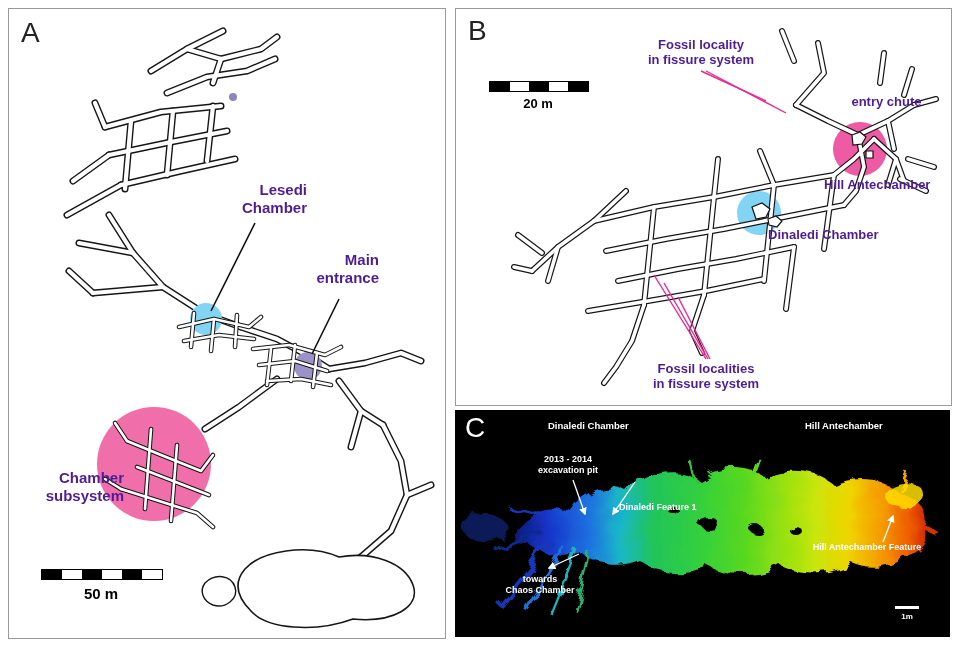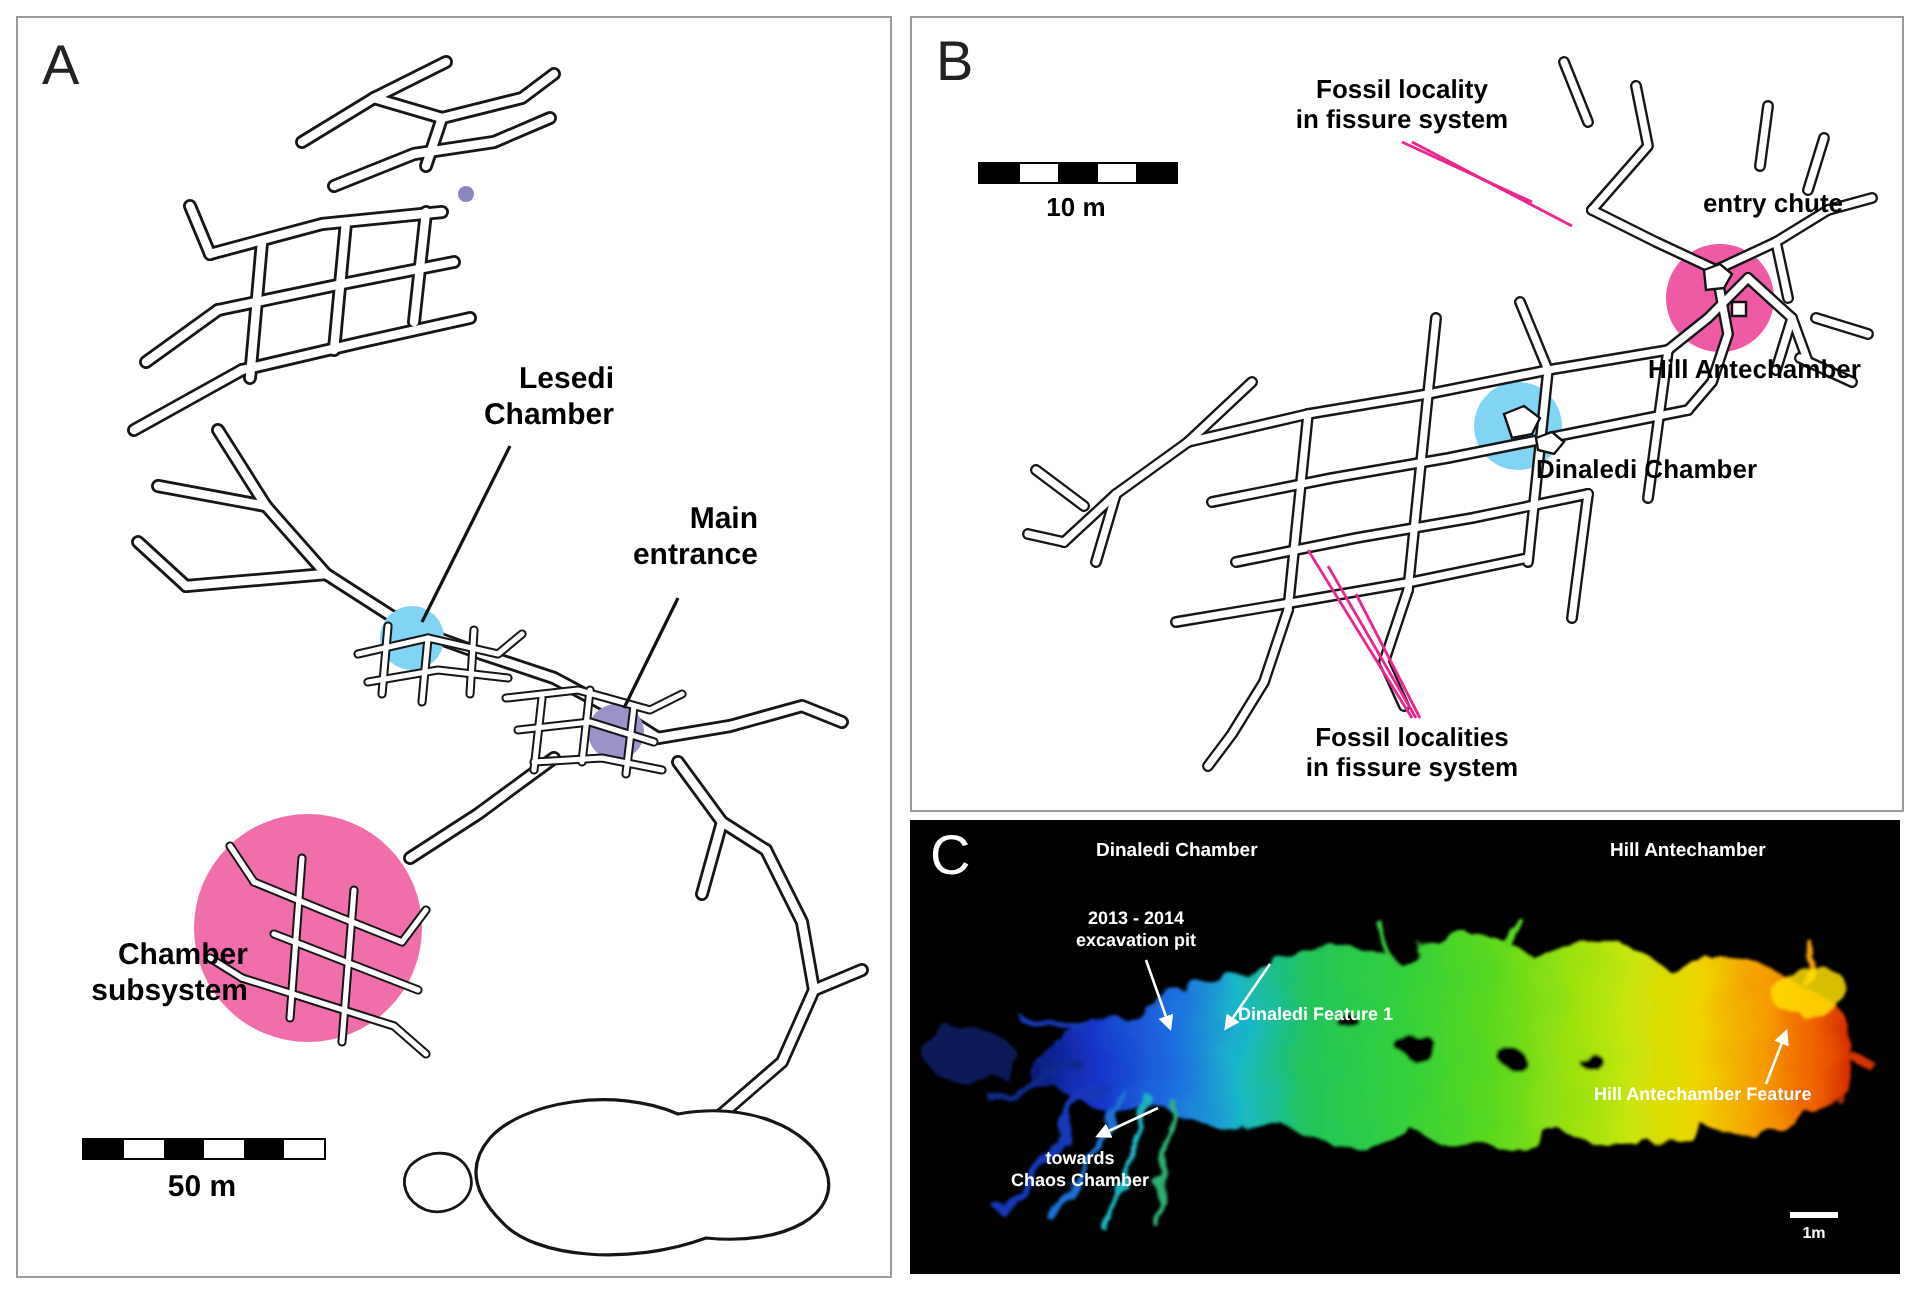--- a/index.html
+++ b/index.html
@@ -8,7 +8,7 @@
   .panel{position:absolute;background:#fff;}
   .bordered{border:1px solid #9a9a9a;}
   .panel-letter{position:absolute;font-size:28px;font-weight:400;color:#222;z-index:5;}
-  .lbl{position:absolute;white-space:pre-line;line-height:1.18;color:#000000;z-index:5;}
+  .lbl{position:absolute;white-space:pre-line;line-height:1.18;color:#4c1d95;z-index:5;}
   .lblA{font-weight:bold;font-size:15px;text-align:right;}
   .lblB{font-weight:bold;font-size:13px;text-align:center;}
   .lblC{font-weight:bold;font-size:9.5px;color:#fff;text-align:center;}

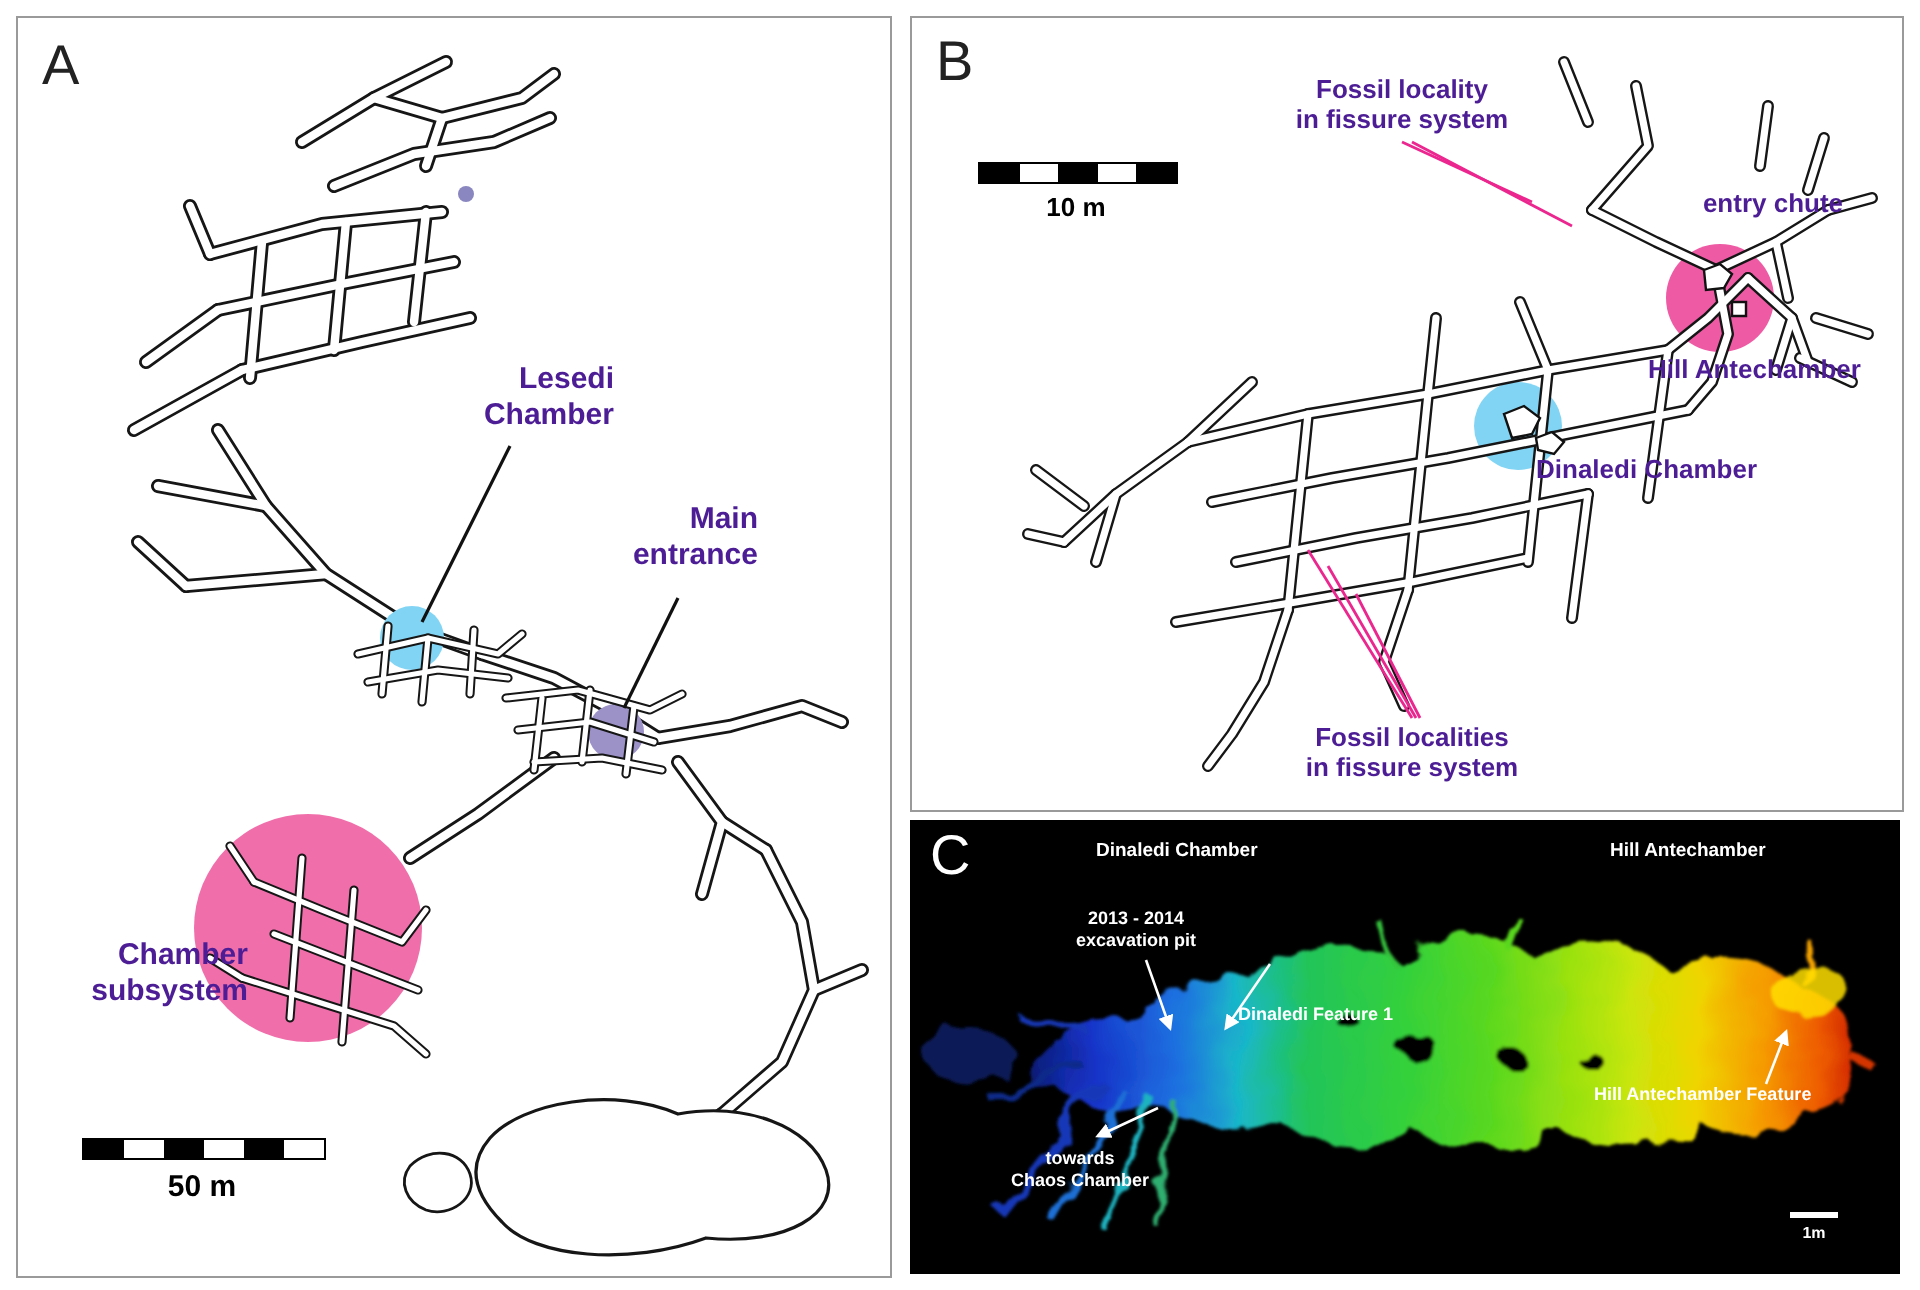--- a/index.html
+++ b/index.html
@@ -190,7 +190,7 @@
         <i></i>
         <i></i>
     </div>
-    <div class="scalelbl" style="left:33px;top:87px;width:98px;font-size:13px;">10 m</div>
+    <div class="scalelbl" style="left:33px;top:87px;width:98px;font-size:13px;">20 m</div>
   </div>
 
   <div id="panelC" class="panel" style="left:455px;top:410px;width:495px;height:227px;">

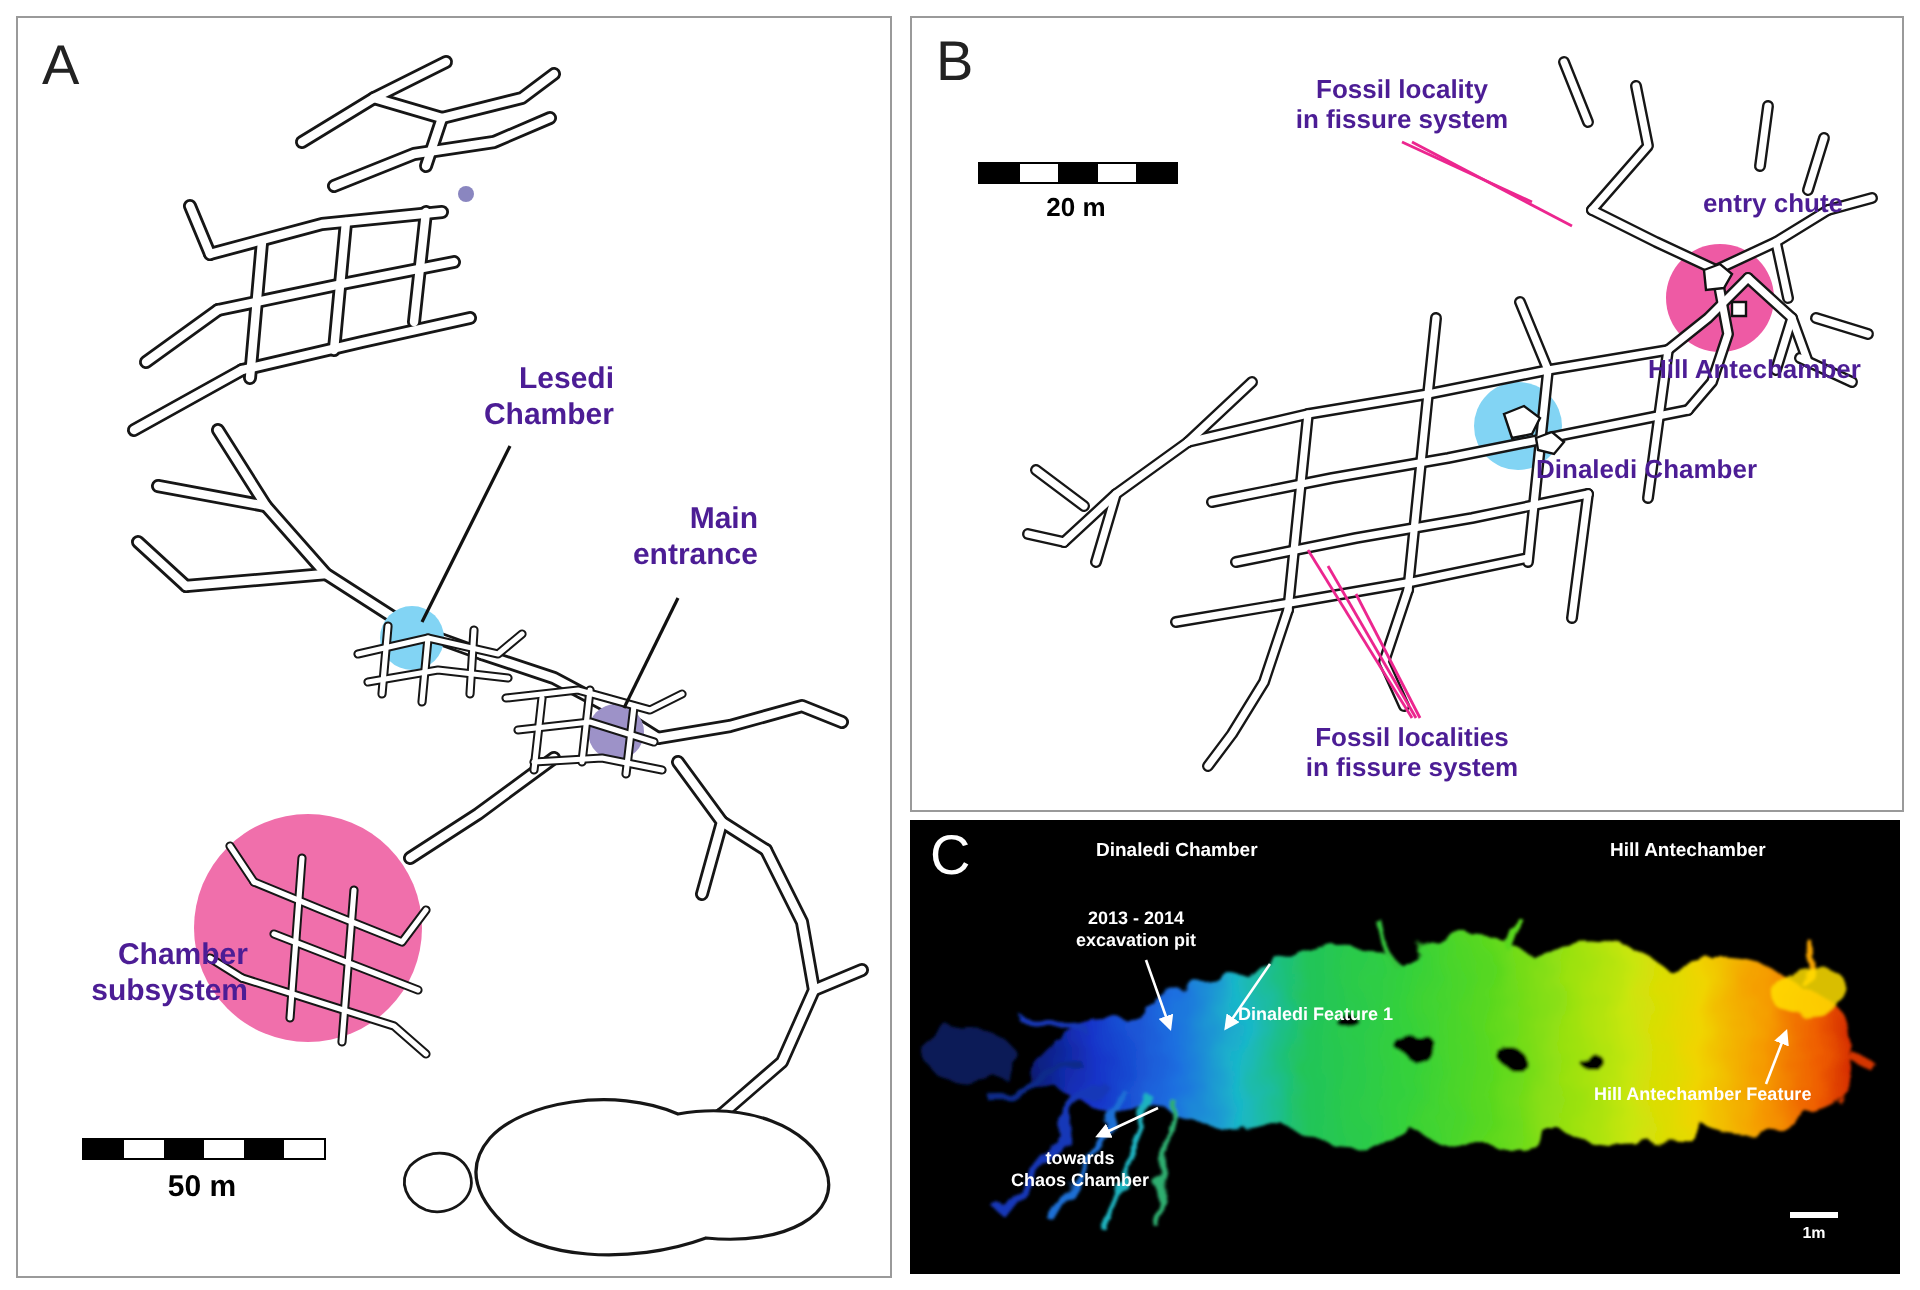--- a/index.html
+++ b/index.html
@@ -255,7 +255,7 @@
     <div class="lbl lblC" style="left:68px;top:44px;width:90px;font-size:9px;">2013 - 2014
 excavation pit</div>
     <div class="lbl lblC" style="left:164px;top:56px;width:110px;font-size:9px;text-align:left;margin-top:36px;">Dinaledi Feature 1</div>
-    <div class="lbl lblC" style="left:342px;top:132px;width:140px;font-size:9px;text-align:left;">Hill Antechamber Feature</div>
+    <div class="lbl lblC" style="left:342px;top:132px;width:140px;font-size:9px;text-align:center;">Hill Antechamber Feature</div>
     <div class="lbl lblC" style="left:35px;top:164px;width:100px;font-size:9px;">towards
 Chaos Chamber</div>
     <div class="c-scale" style="left:440px;top:196px;"></div>

